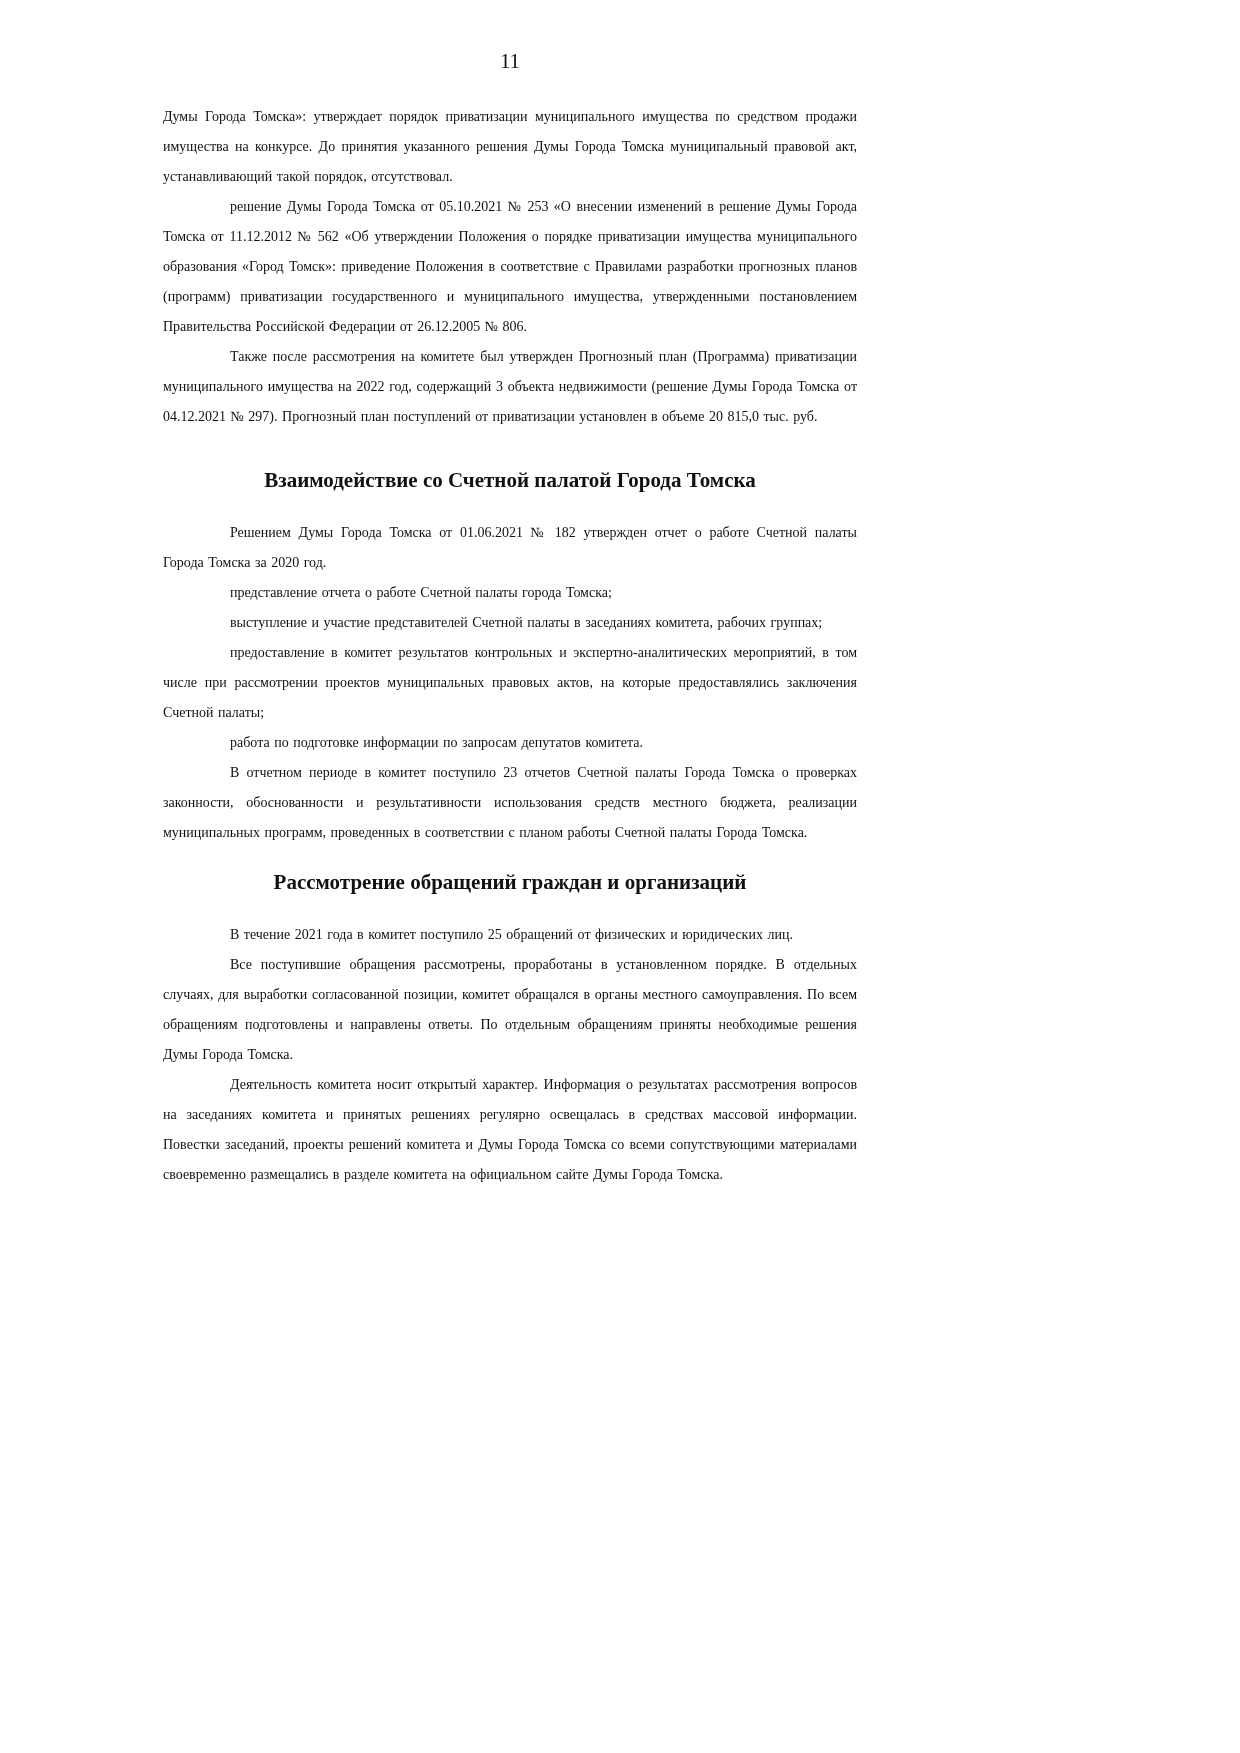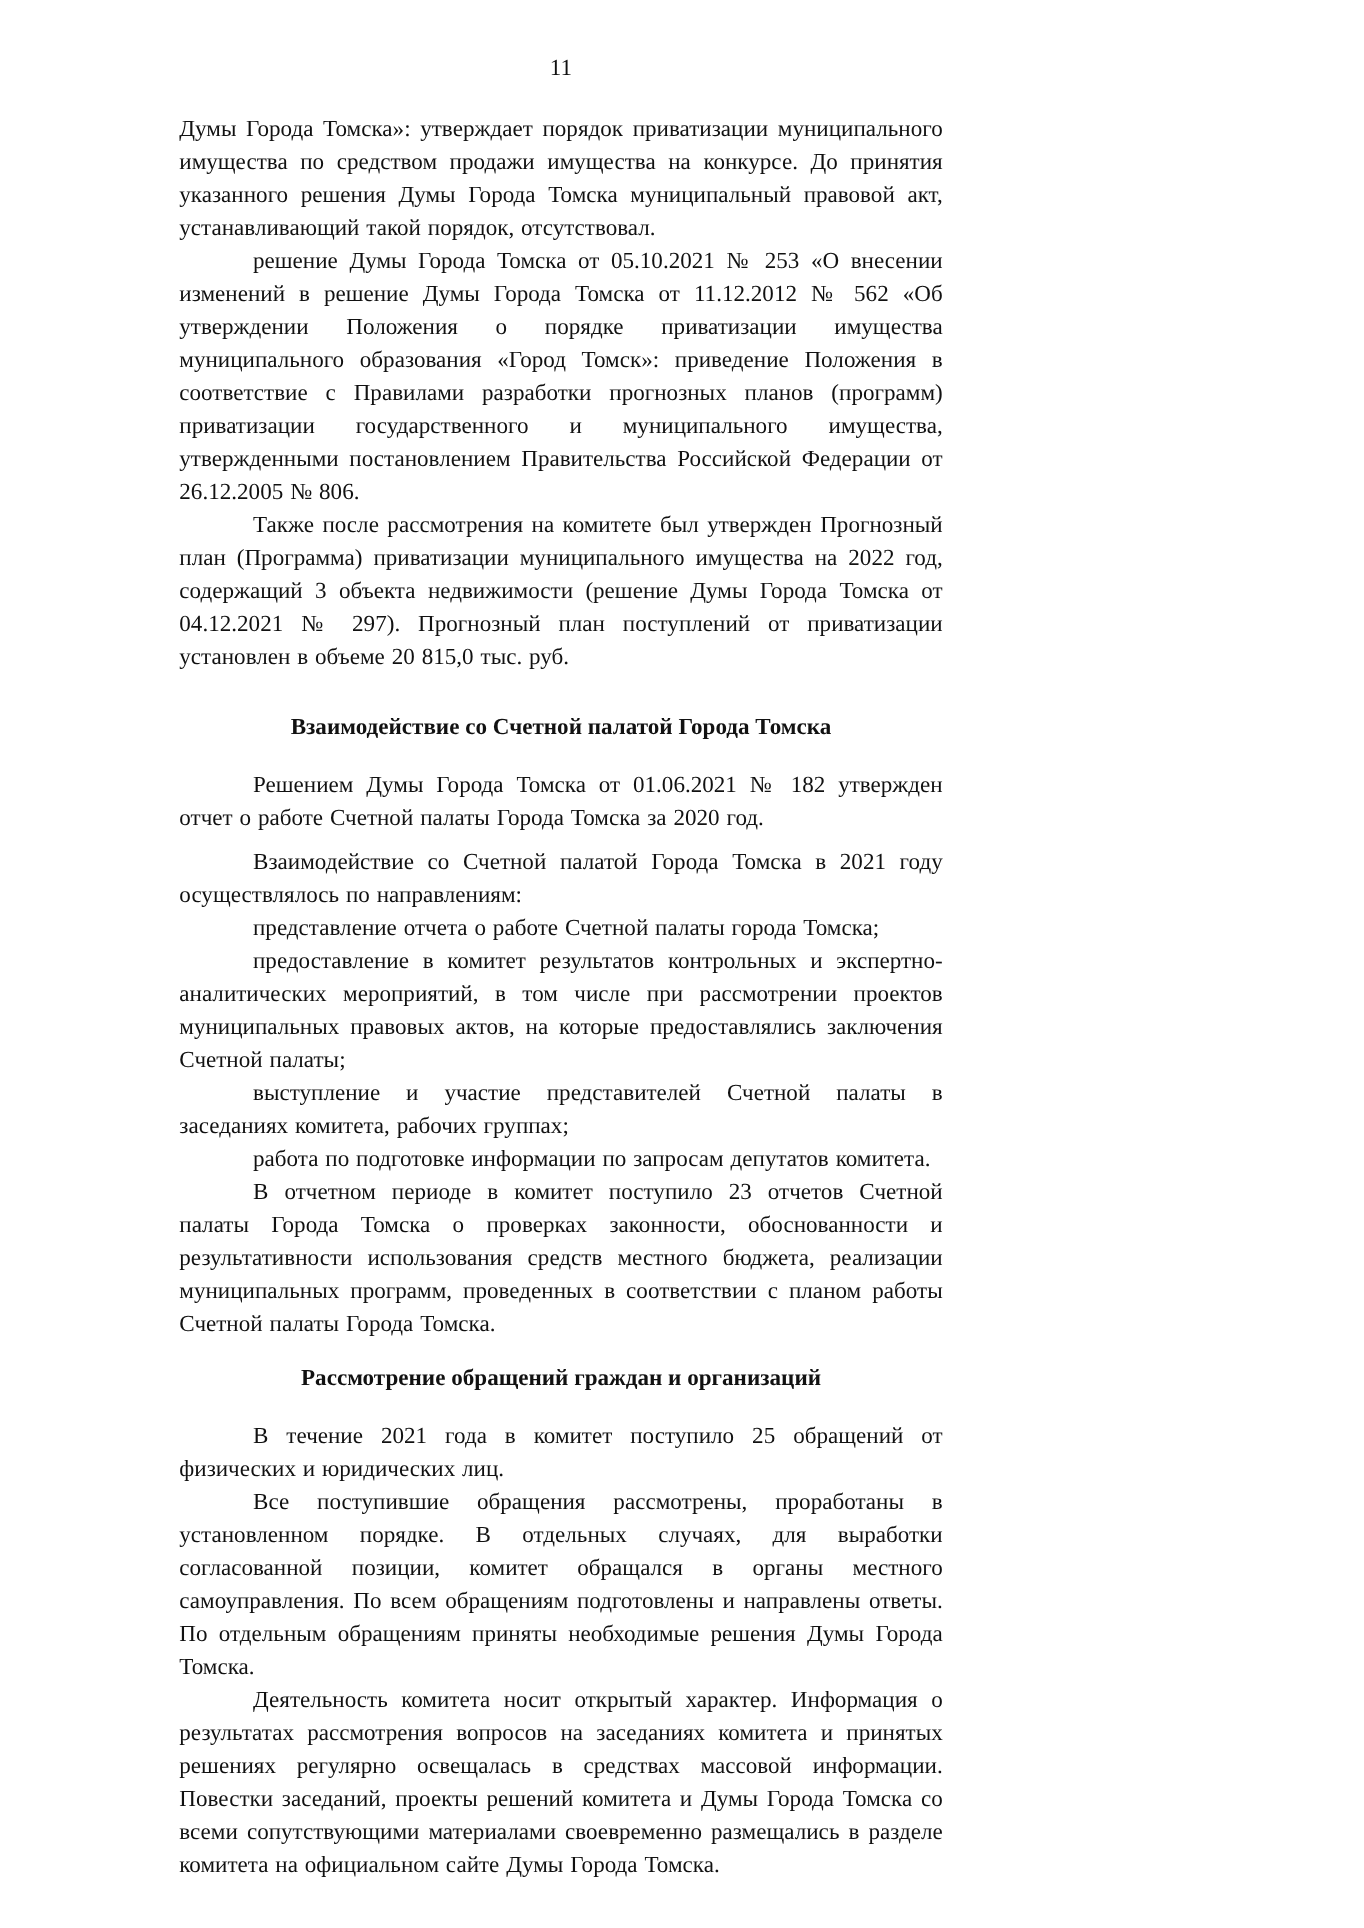--- a/index.html
+++ b/index.html
@@ -28,7 +28,7 @@
   }
   .doc-paragraph {
     margin: 0;
-    font-size: 21px;
+    font-size: 14px;
     line-height: 30px;
     text-align: justify;
     text-align-last: left;

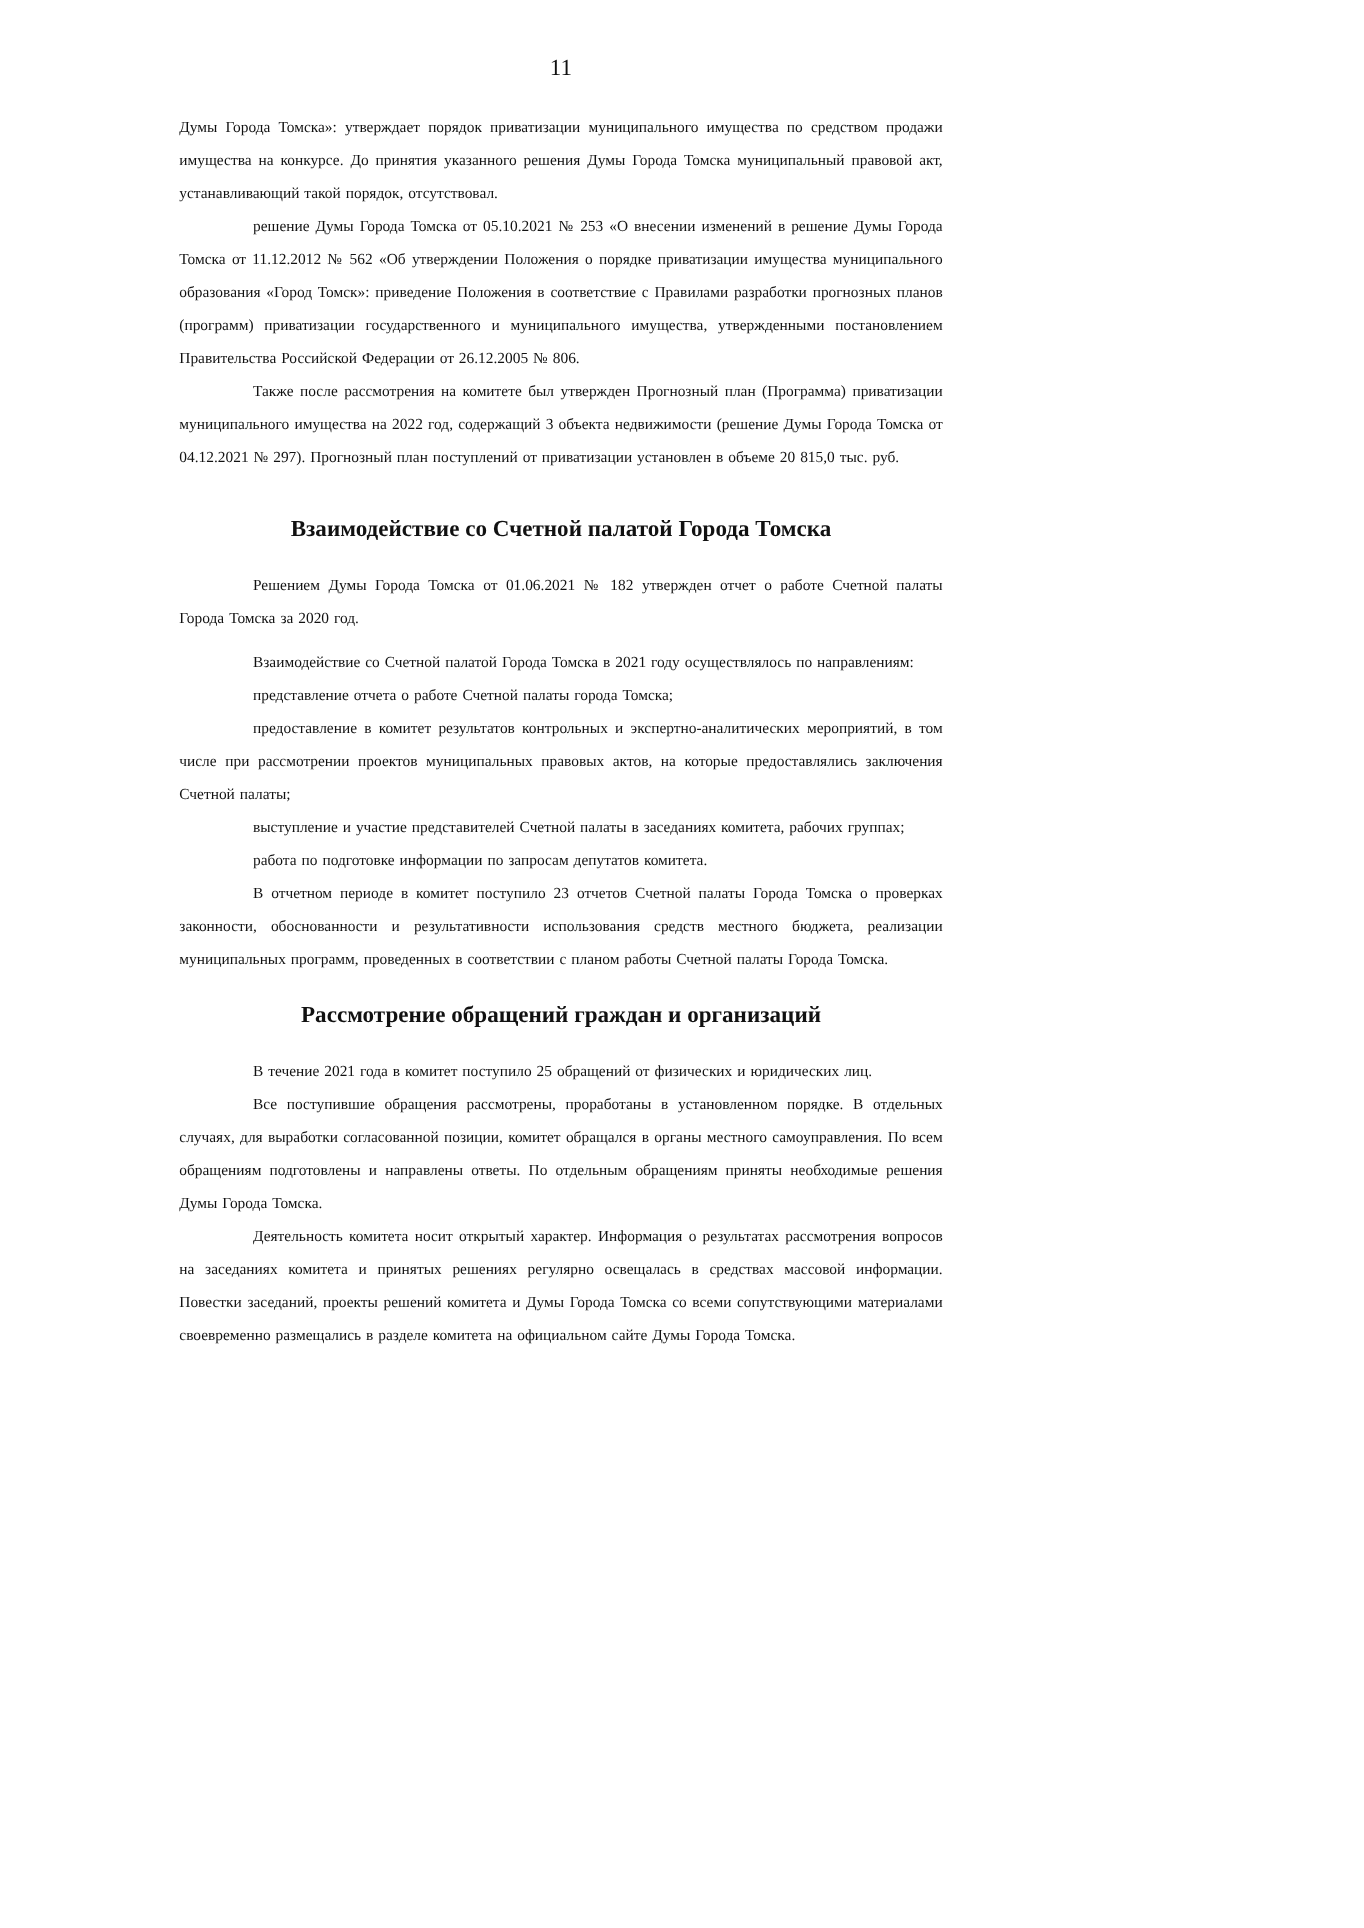--- a/index.html
+++ b/index.html
@@ -62,7 +62,6 @@
       <p class="doc-paragraph indent">Также после рассмотрения на комитете был утвержден Прогнозный план (Программа) приватизации муниципального имущества на 2022 год, содержащий 3 объекта недвижимости (решение Думы Города Томска от 04.12.2021 № 297). Прогнозный план поступлений от приватизации установлен в объеме 20 815,0 тыс. руб.</p>
       <h2 class="doc-heading">Взаимодействие со Счетной палатой Города Томска</h2>
       <p class="doc-paragraph indent">Решением Думы Города Томска от 01.06.2021 № 182 утвержден отчет о работе Счетной палаты Города Томска за 2020 год.</p>
-      <p class="doc-paragraph indent space-before">Взаимодействие со Счетной палатой Города Томска в 2021 году осуществлялось по направлениям:</p>
       <p class="doc-paragraph indent">представление отчета о работе Счетной палаты города Томска;</p>
       <p class="doc-paragraph indent">предоставление в комитет результатов контрольных и экспертно-аналитических мероприятий, в том числе при рассмотрении проектов муниципальных правовых актов, на которые предоставлялись заключения Счетной палаты;</p>
       <p class="doc-paragraph indent">выступление и участие представителей Счетной палаты в заседаниях комитета, рабочих группах;</p>

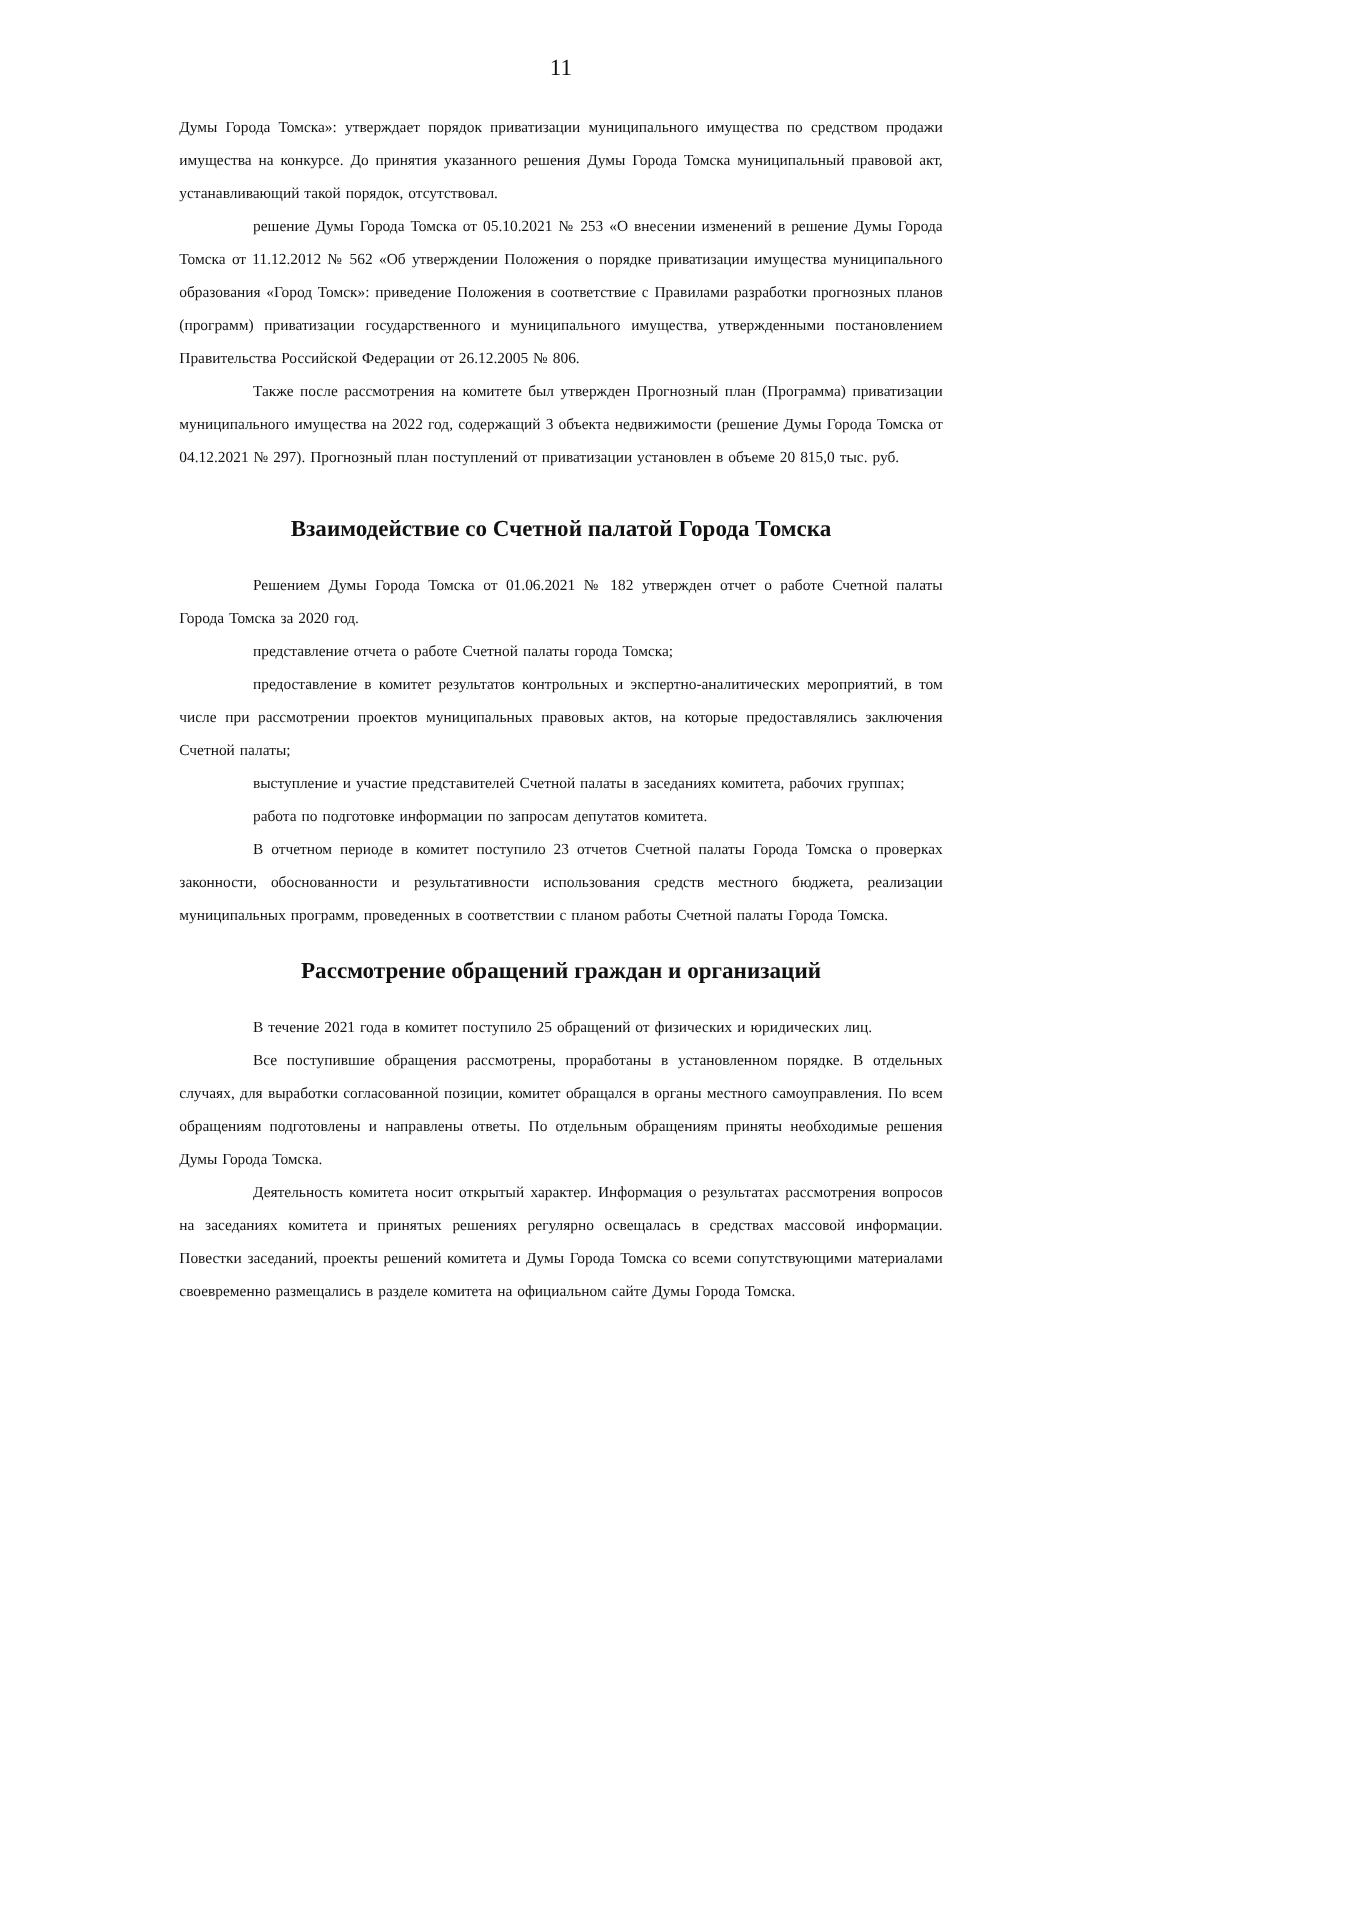--- a/index.html
+++ b/index.html
@@ -63,8 +63,8 @@
       <h2 class="doc-heading">Взаимодействие со Счетной палатой Города Томска</h2>
       <p class="doc-paragraph indent">Решением Думы Города Томска от 01.06.2021 № 182 утвержден отчет о работе Счетной палаты Города Томска за 2020 год.</p>
       <p class="doc-paragraph indent">представление отчета о работе Счетной палаты города Томска;</p>
+      <p class="doc-paragraph indent">выступление и участие представителей Счетной палаты в заседаниях комитета, рабочих группах;</p>
       <p class="doc-paragraph indent">предоставление в комитет результатов контрольных и экспертно-аналитических мероприятий, в том числе при рассмотрении проектов муниципальных правовых актов, на которые предоставлялись заключения Счетной палаты;</p>
-      <p class="doc-paragraph indent">выступление и участие представителей Счетной палаты в заседаниях комитета, рабочих группах;</p>
       <p class="doc-paragraph indent">работа по подготовке информации по запросам депутатов комитета.</p>
       <p class="doc-paragraph indent">В отчетном периоде в комитет поступило 23 отчетов Счетной палаты Города Томска о проверках законности, обоснованности и результативности использования средств местного бюджета, реализации муниципальных программ, проведенных в соответствии с планом работы Счетной палаты Города Томска.</p>
       <h2 class="doc-heading tight-top">Рассмотрение обращений граждан и организаций</h2>

